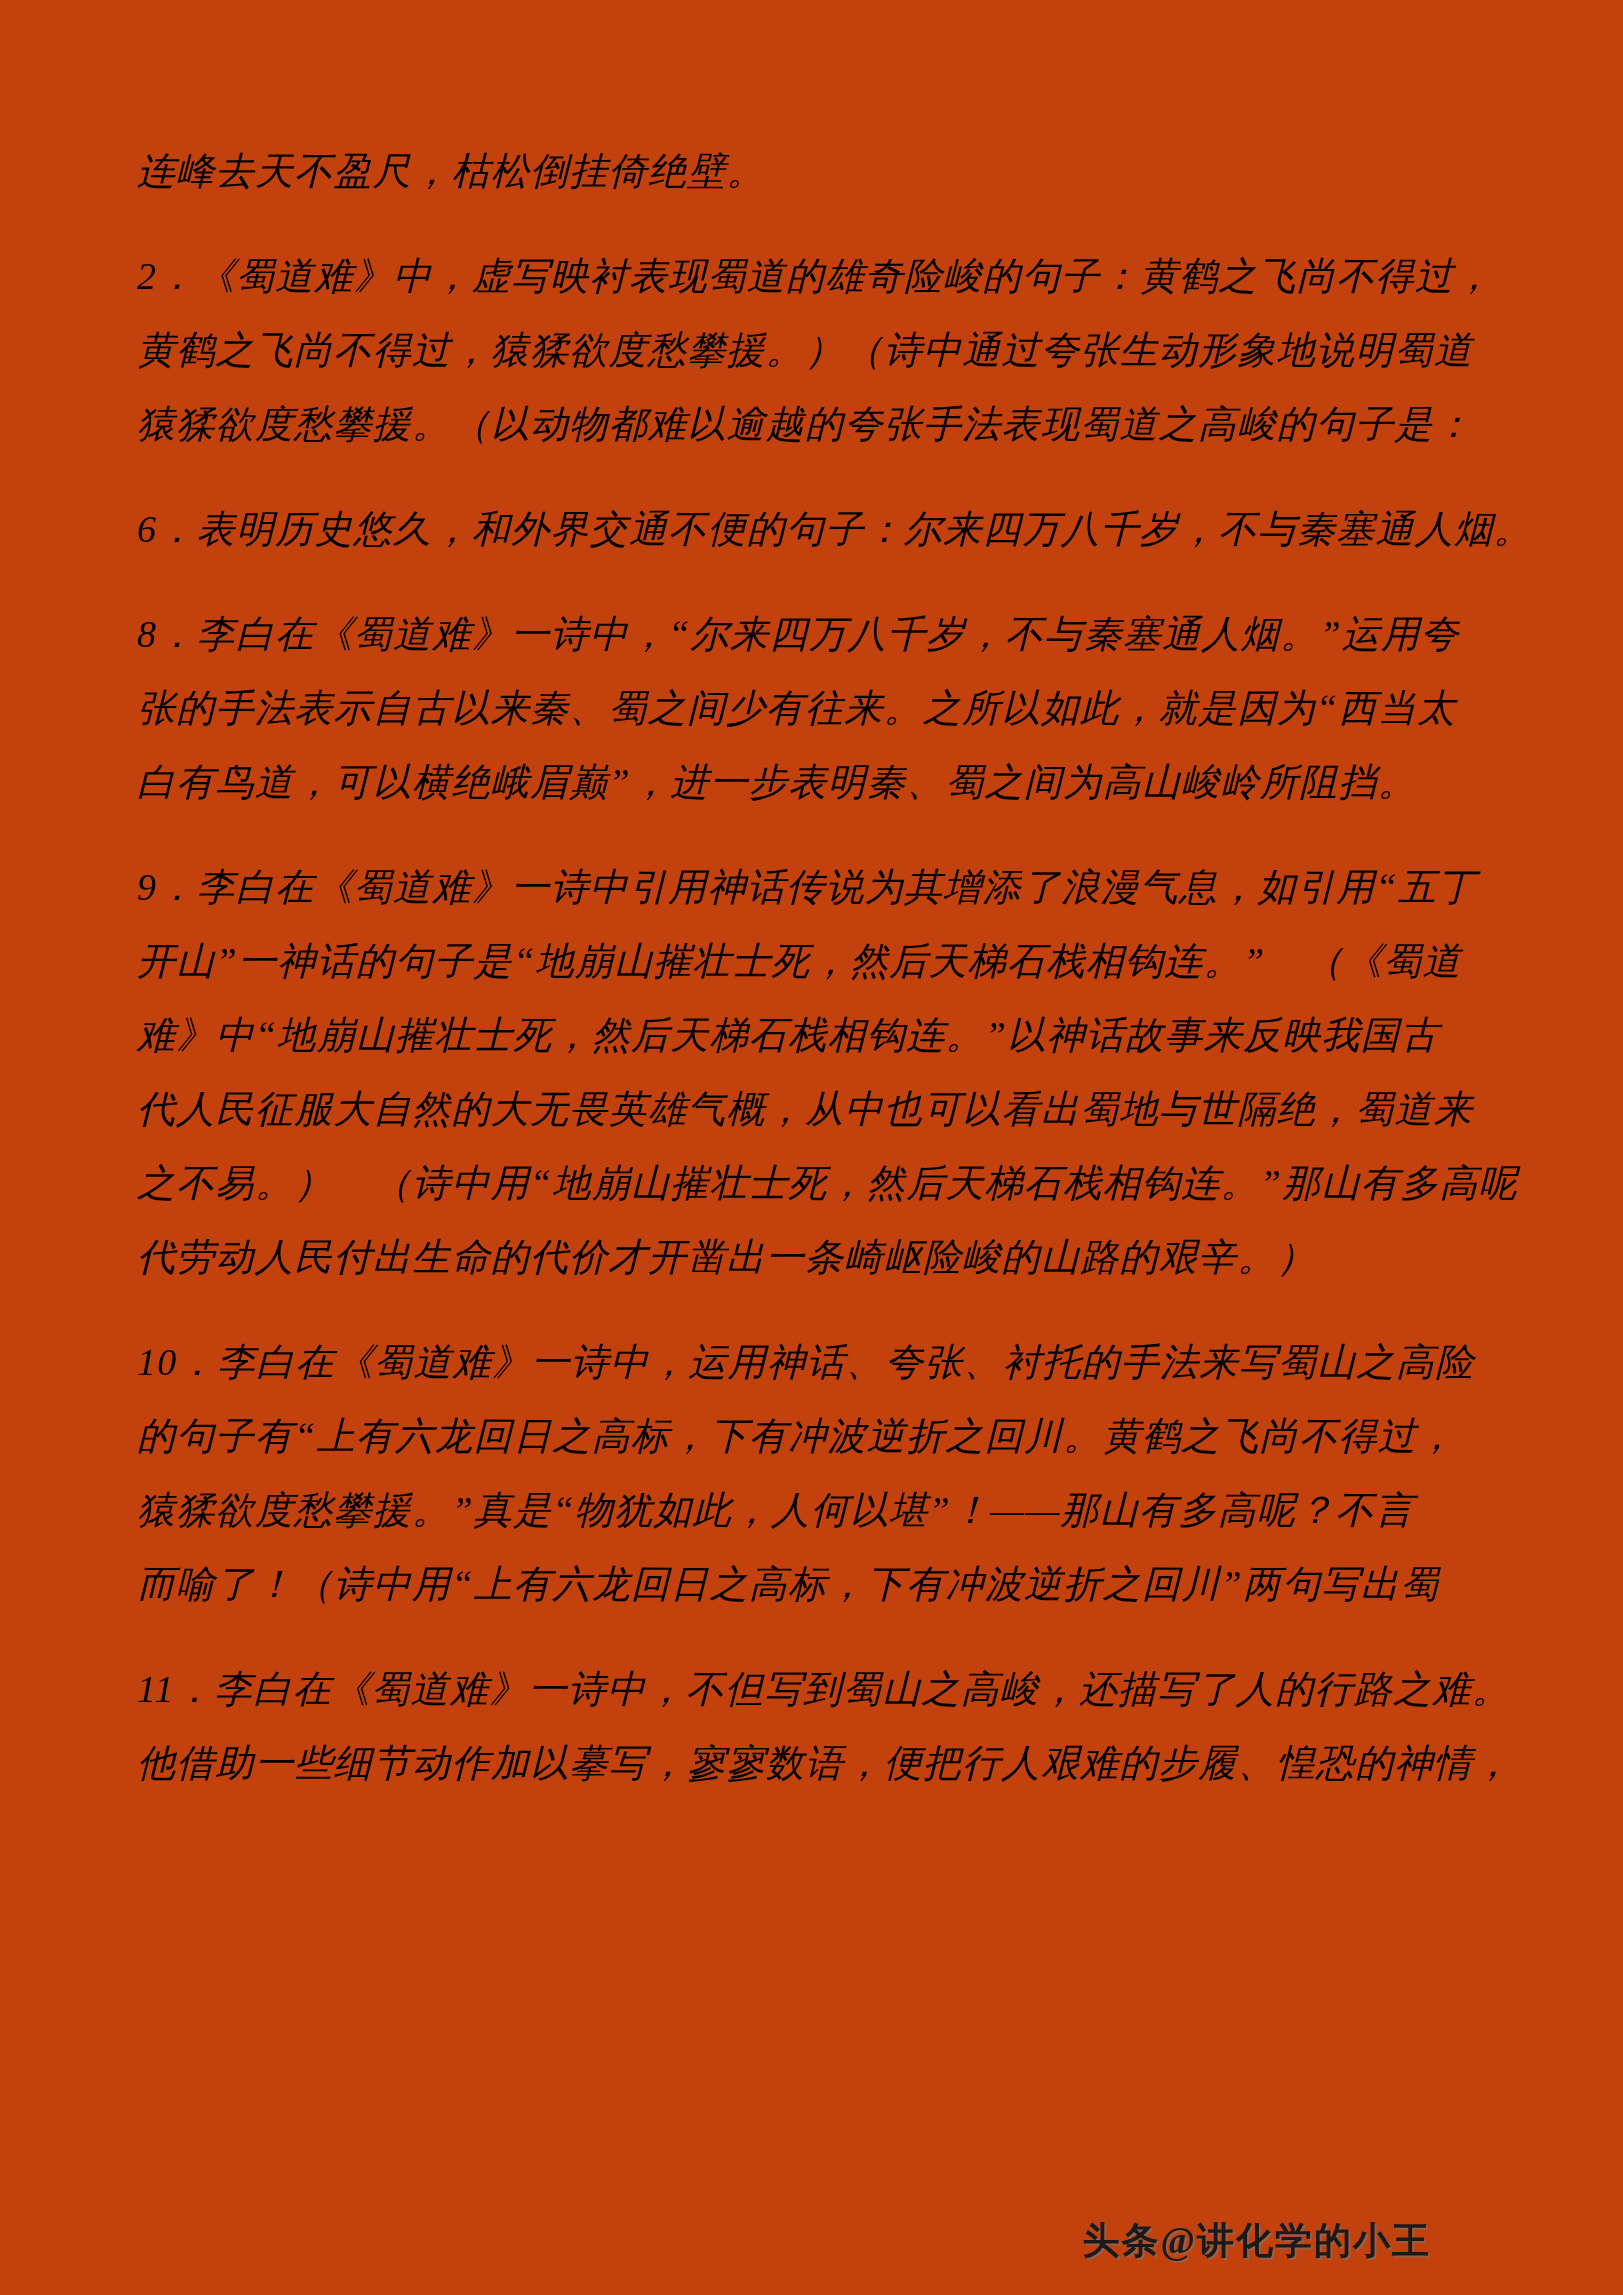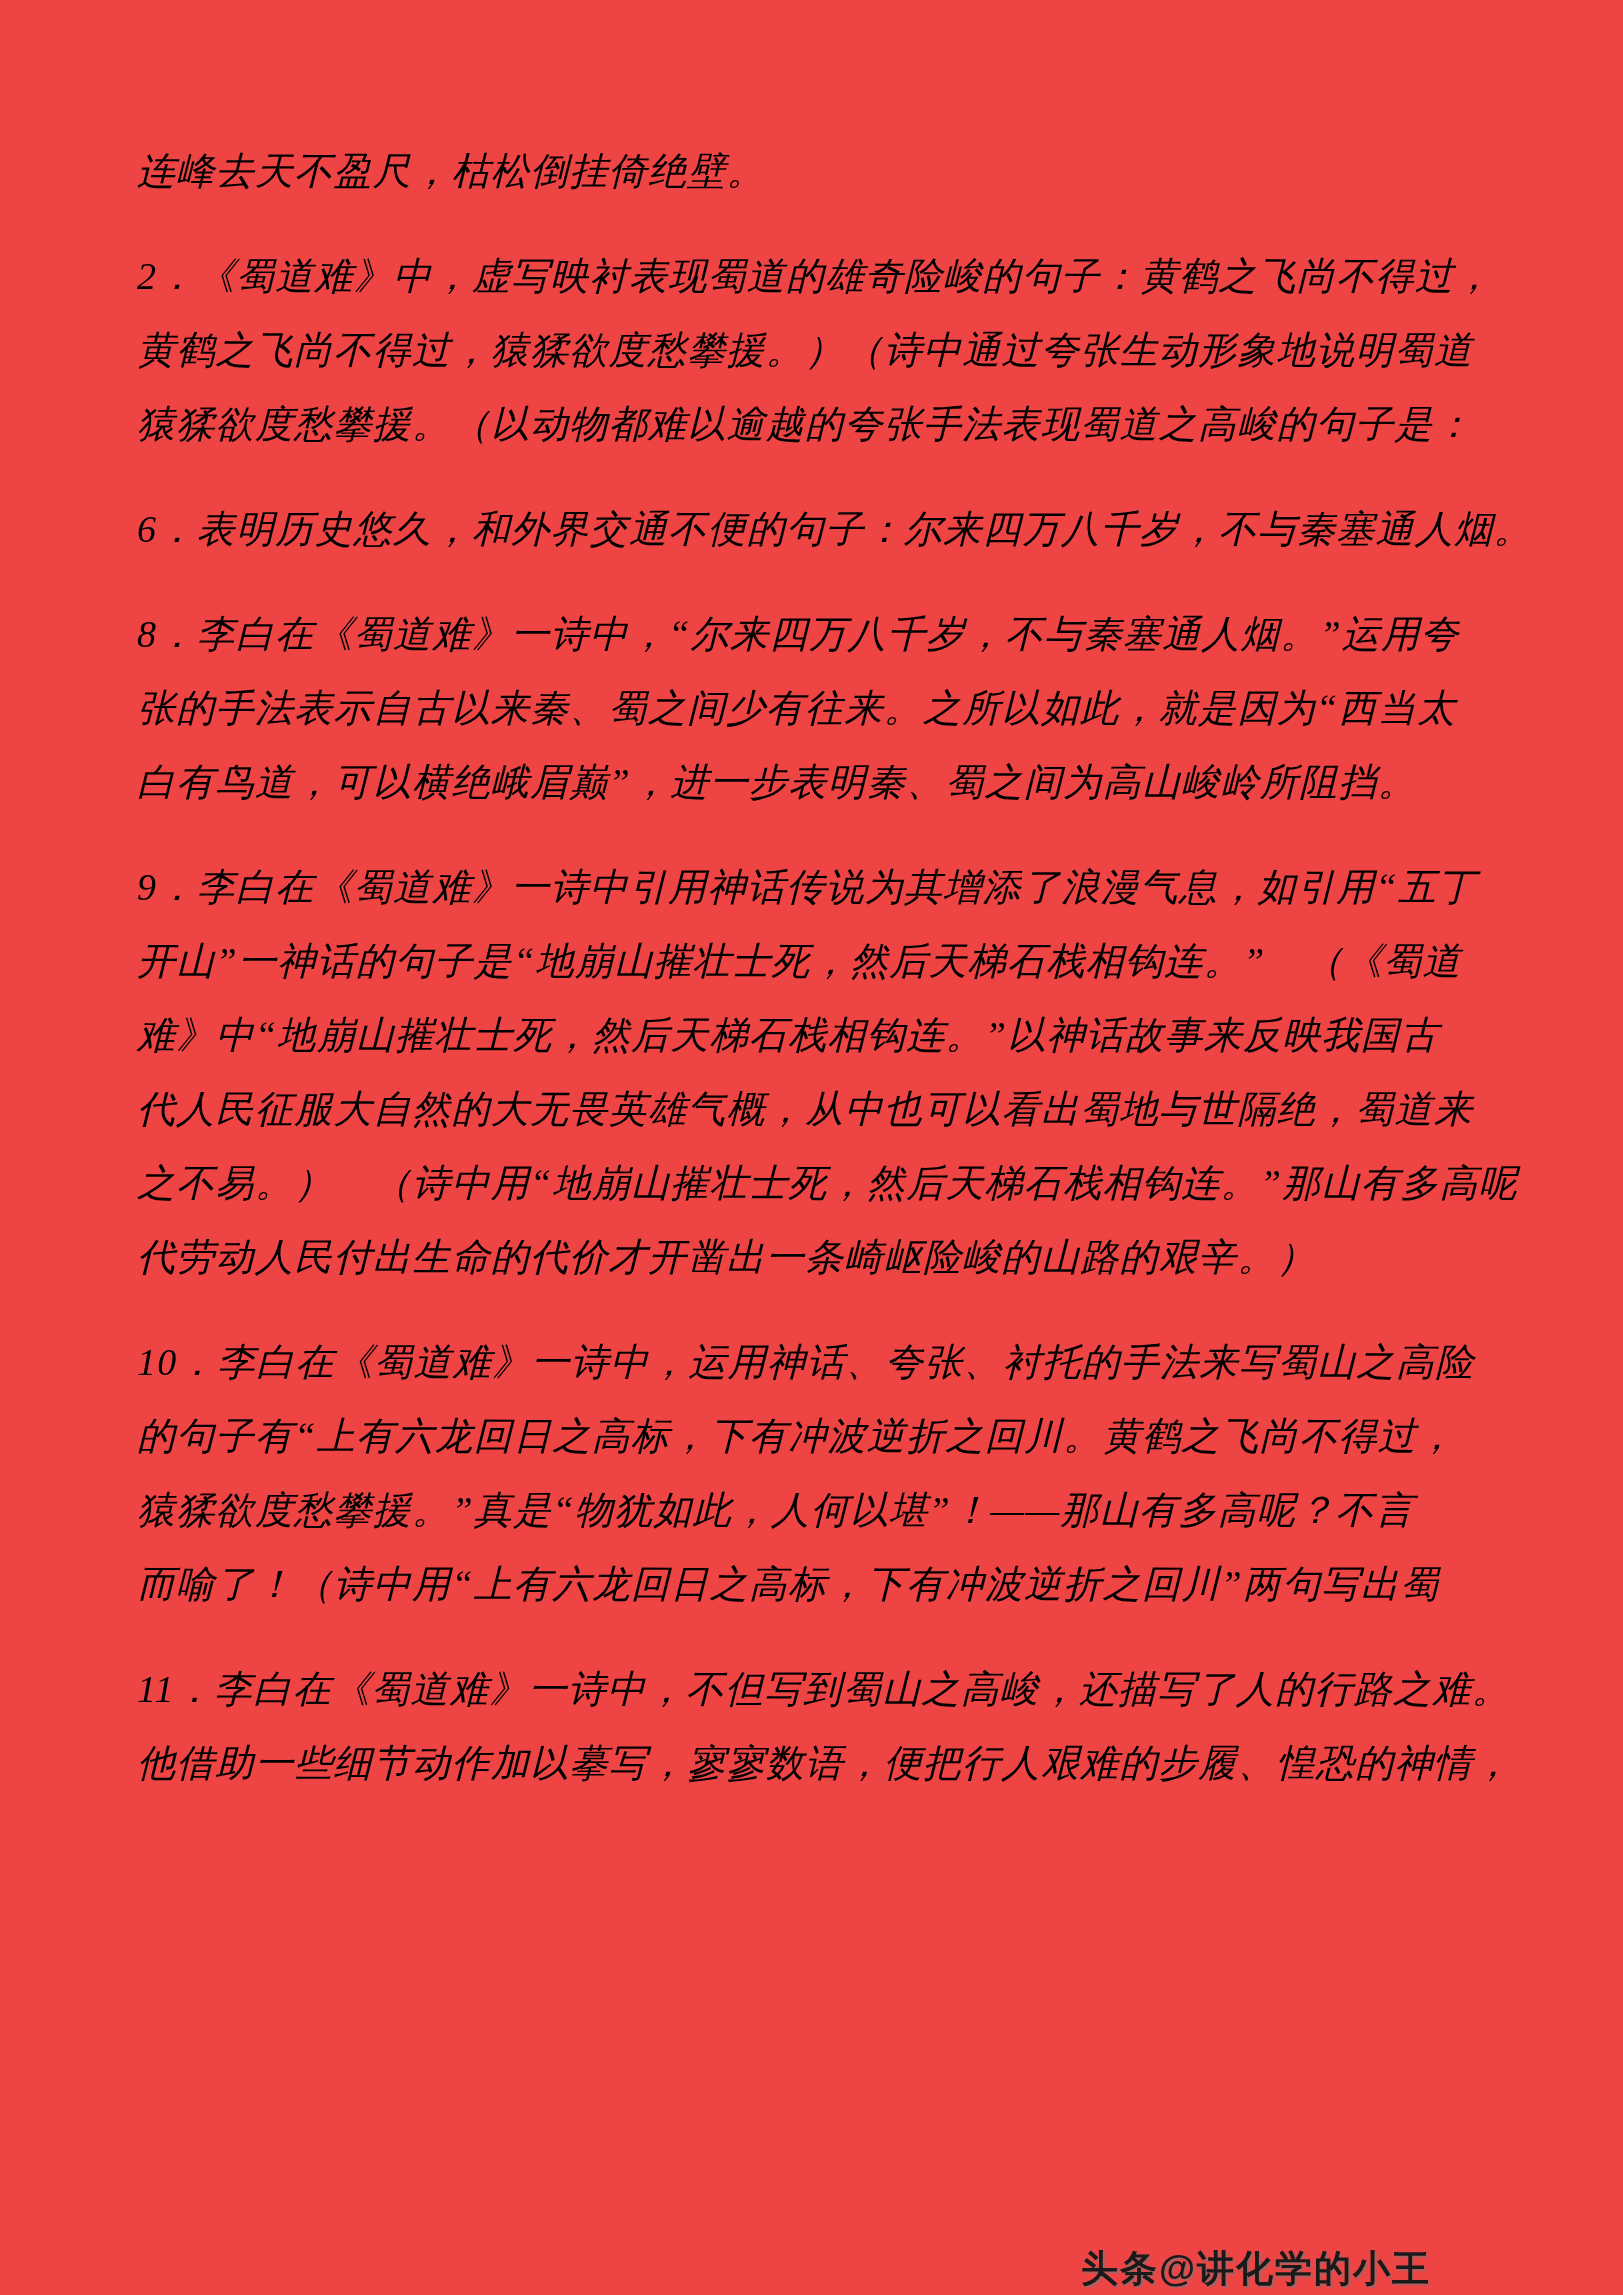--- a/index.html
+++ b/index.html
@@ -7,7 +7,7 @@
     position: relative;
     width: 1623px;
     height: 2295px;
-    background: #ef4444;
+    background: #c2410c;
     overflow: hidden;
     color: #000000;
     font-family: "Liberation Serif", "DejaVu Serif", serif;

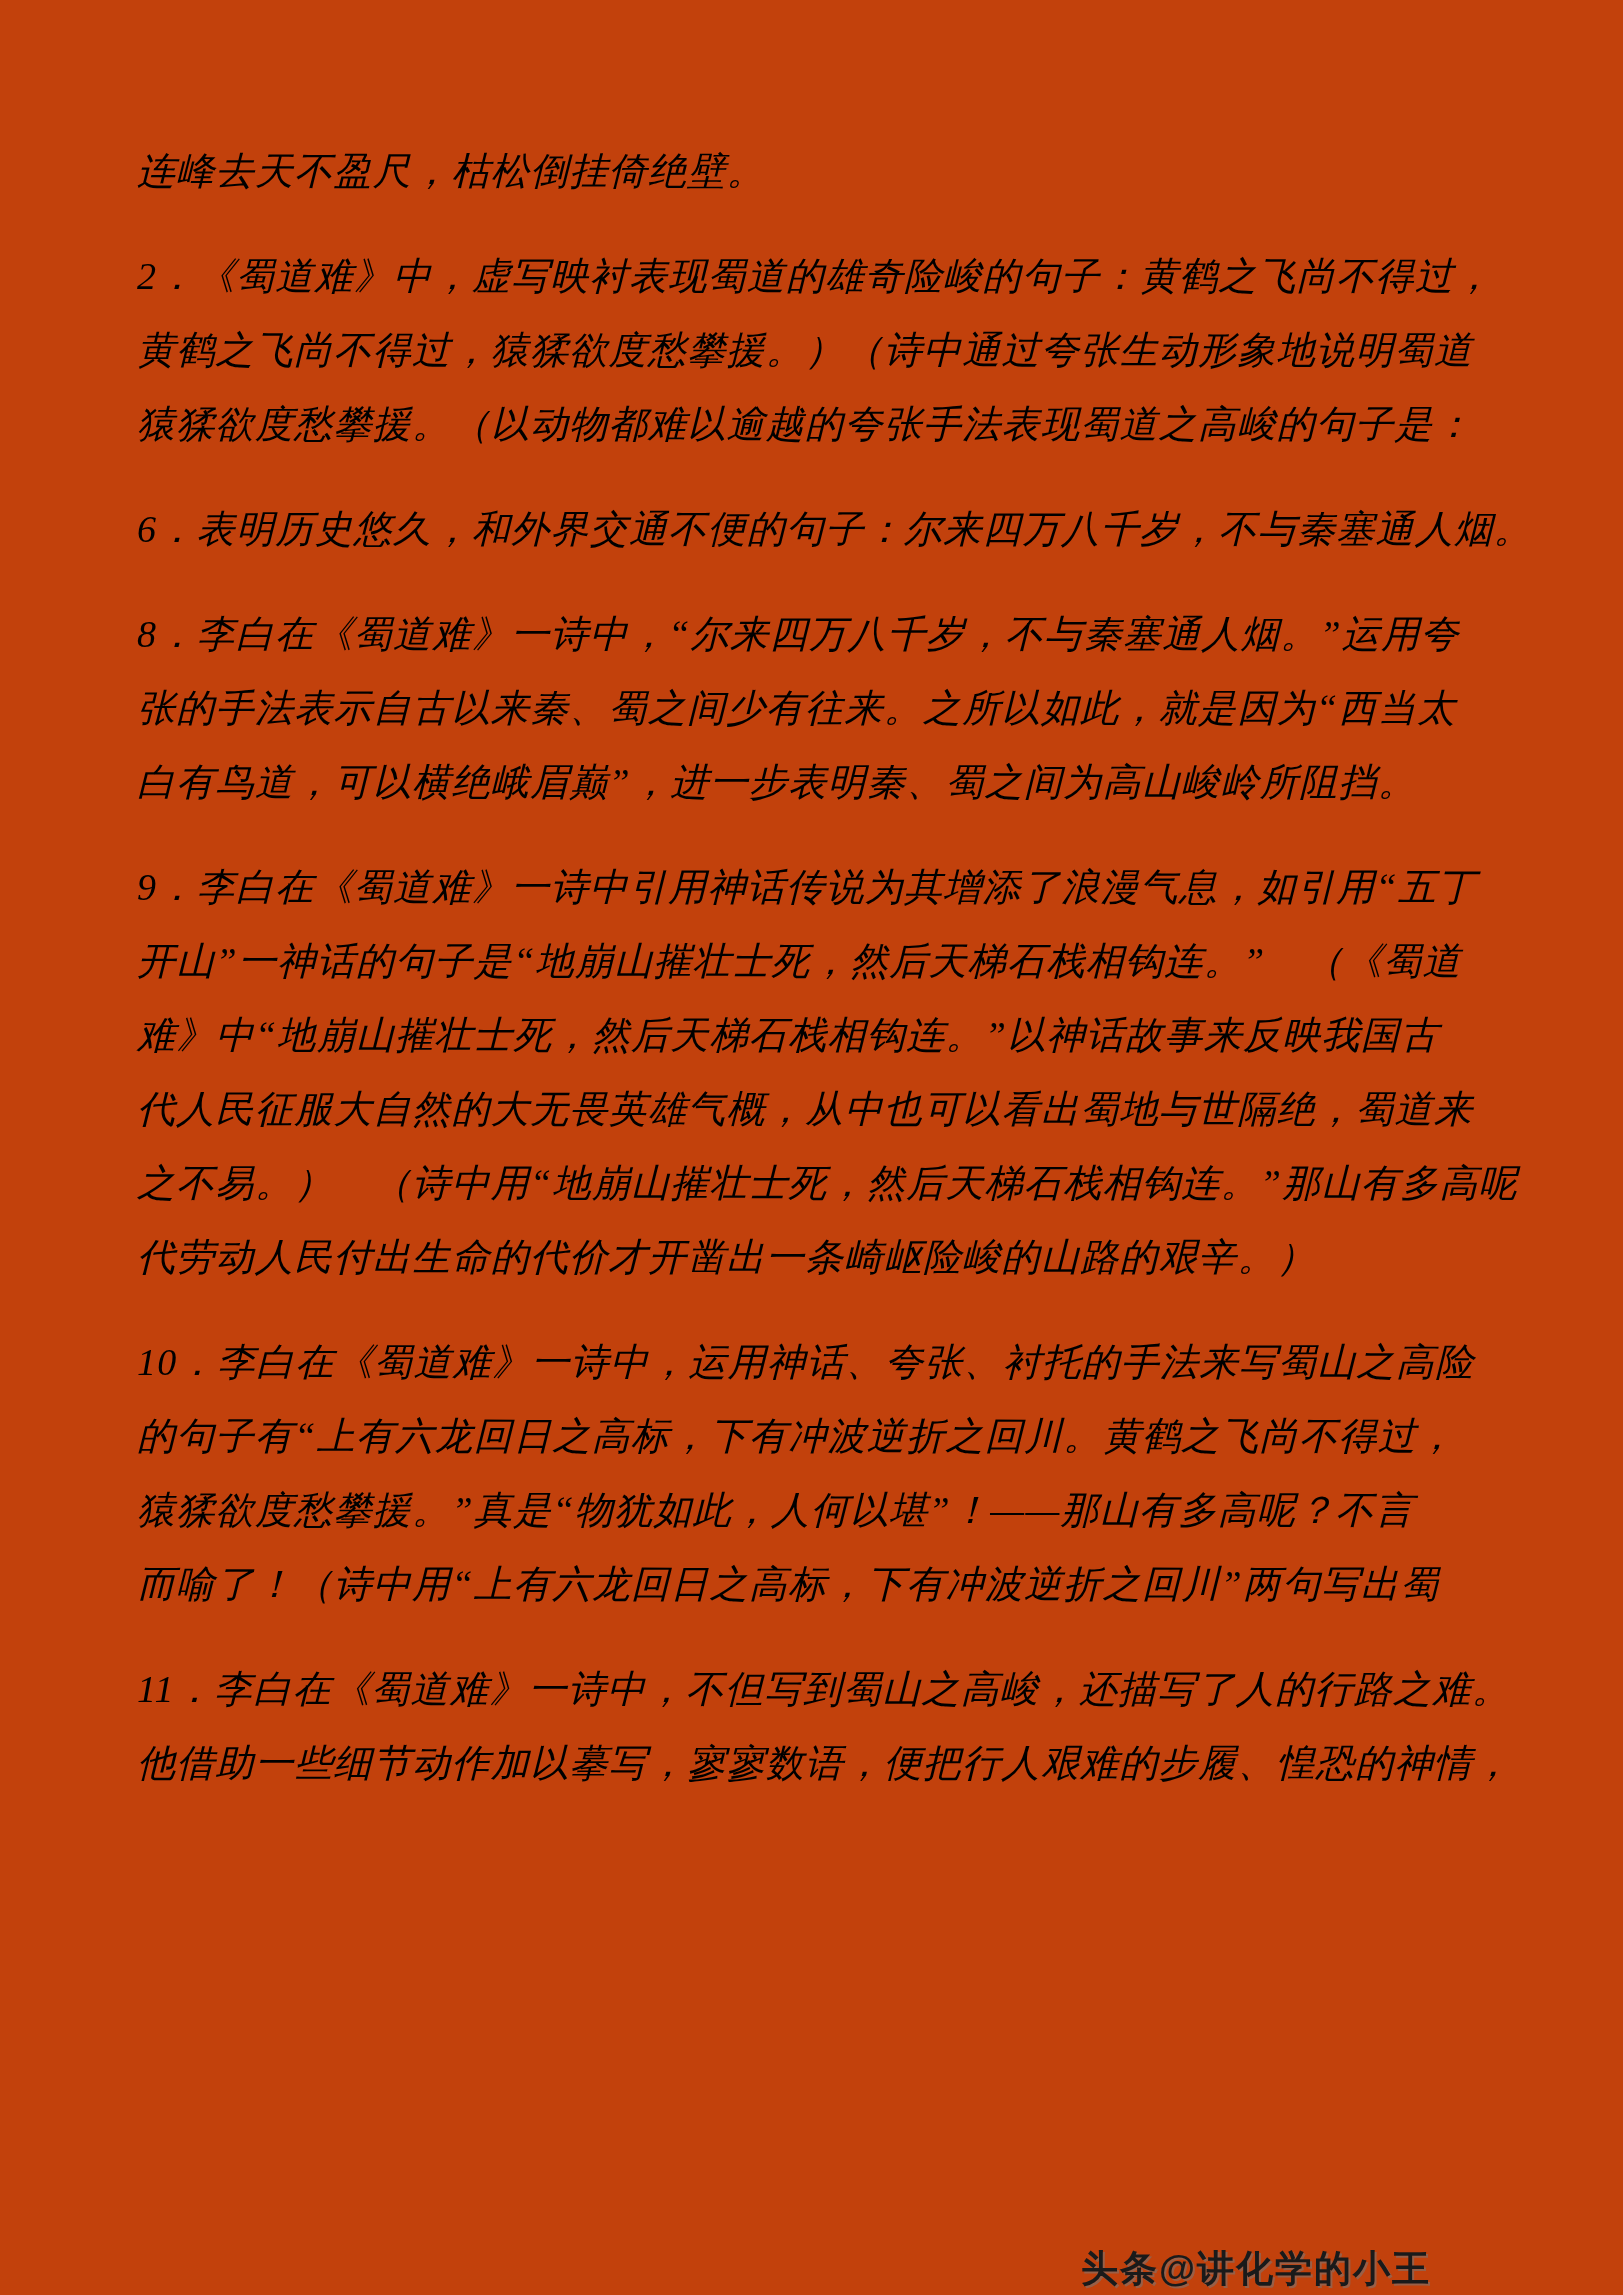--- a/index.html
+++ b/index.html
@@ -32,14 +32,13 @@
     position: absolute;
     top: 2216px;
     right: 192px;
-    font-family: Liberation Sans, sans-serif;
+    font-family: Liberation Serif, serif;
     font-size: 37px;
     font-weight: bold;
     letter-spacing: 2px;
     color: #1a1a1a;
     text-shadow: 2px 2px 0 rgba(120,120,120,0.55);
     white-space: nowrap;
-    margin-top: 28px;
   }
 </style>
 </head>

